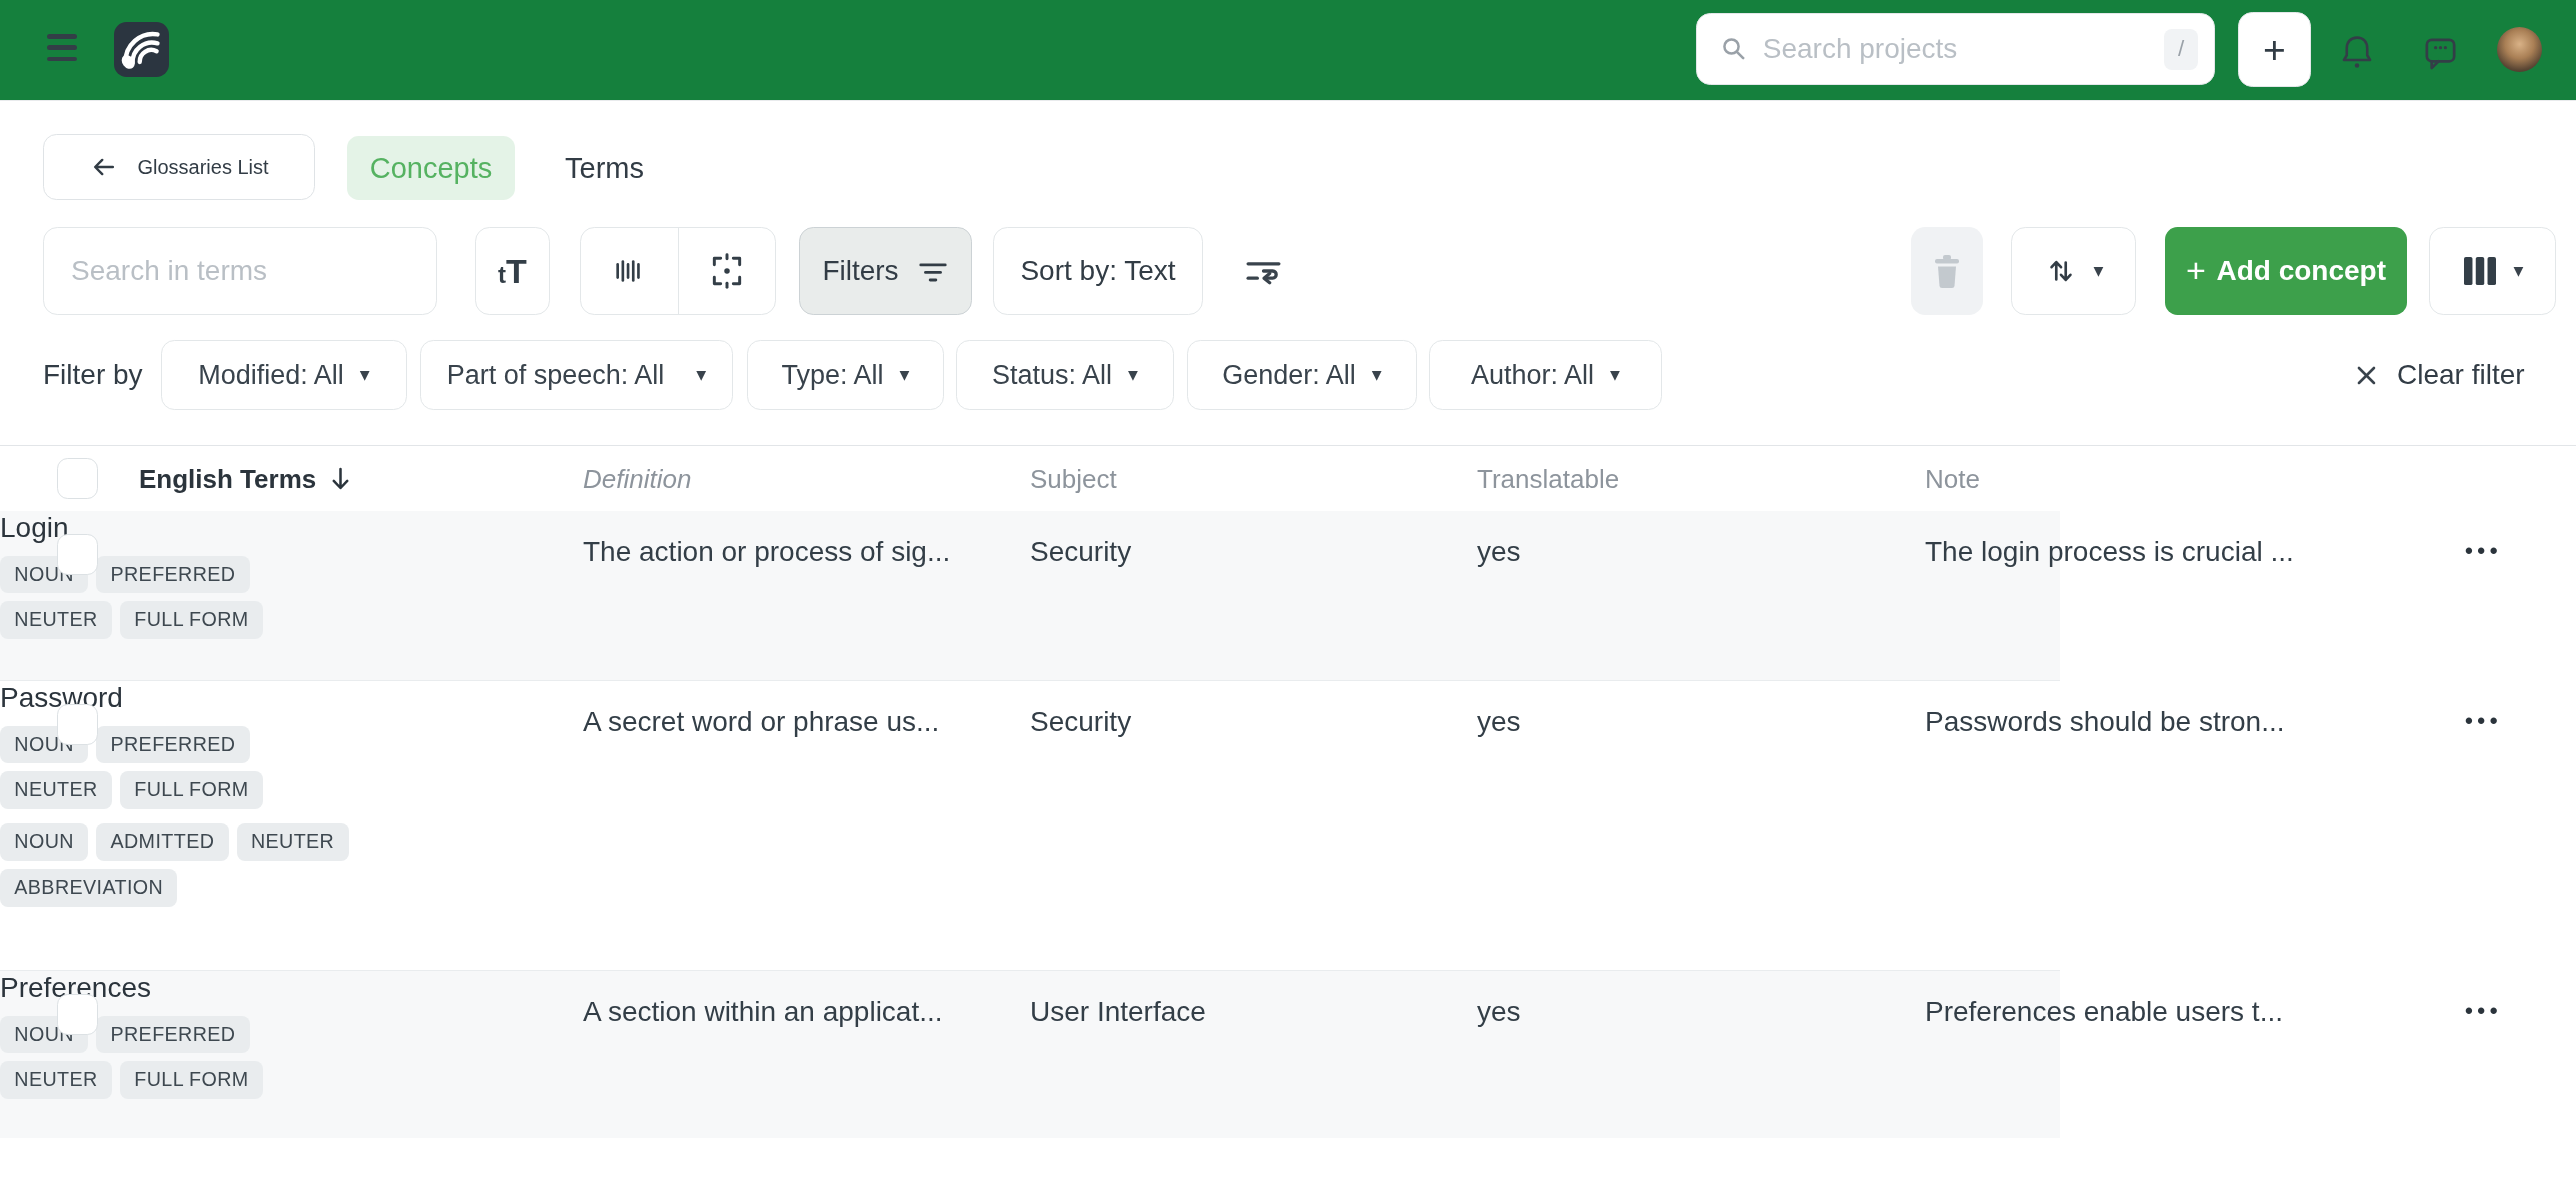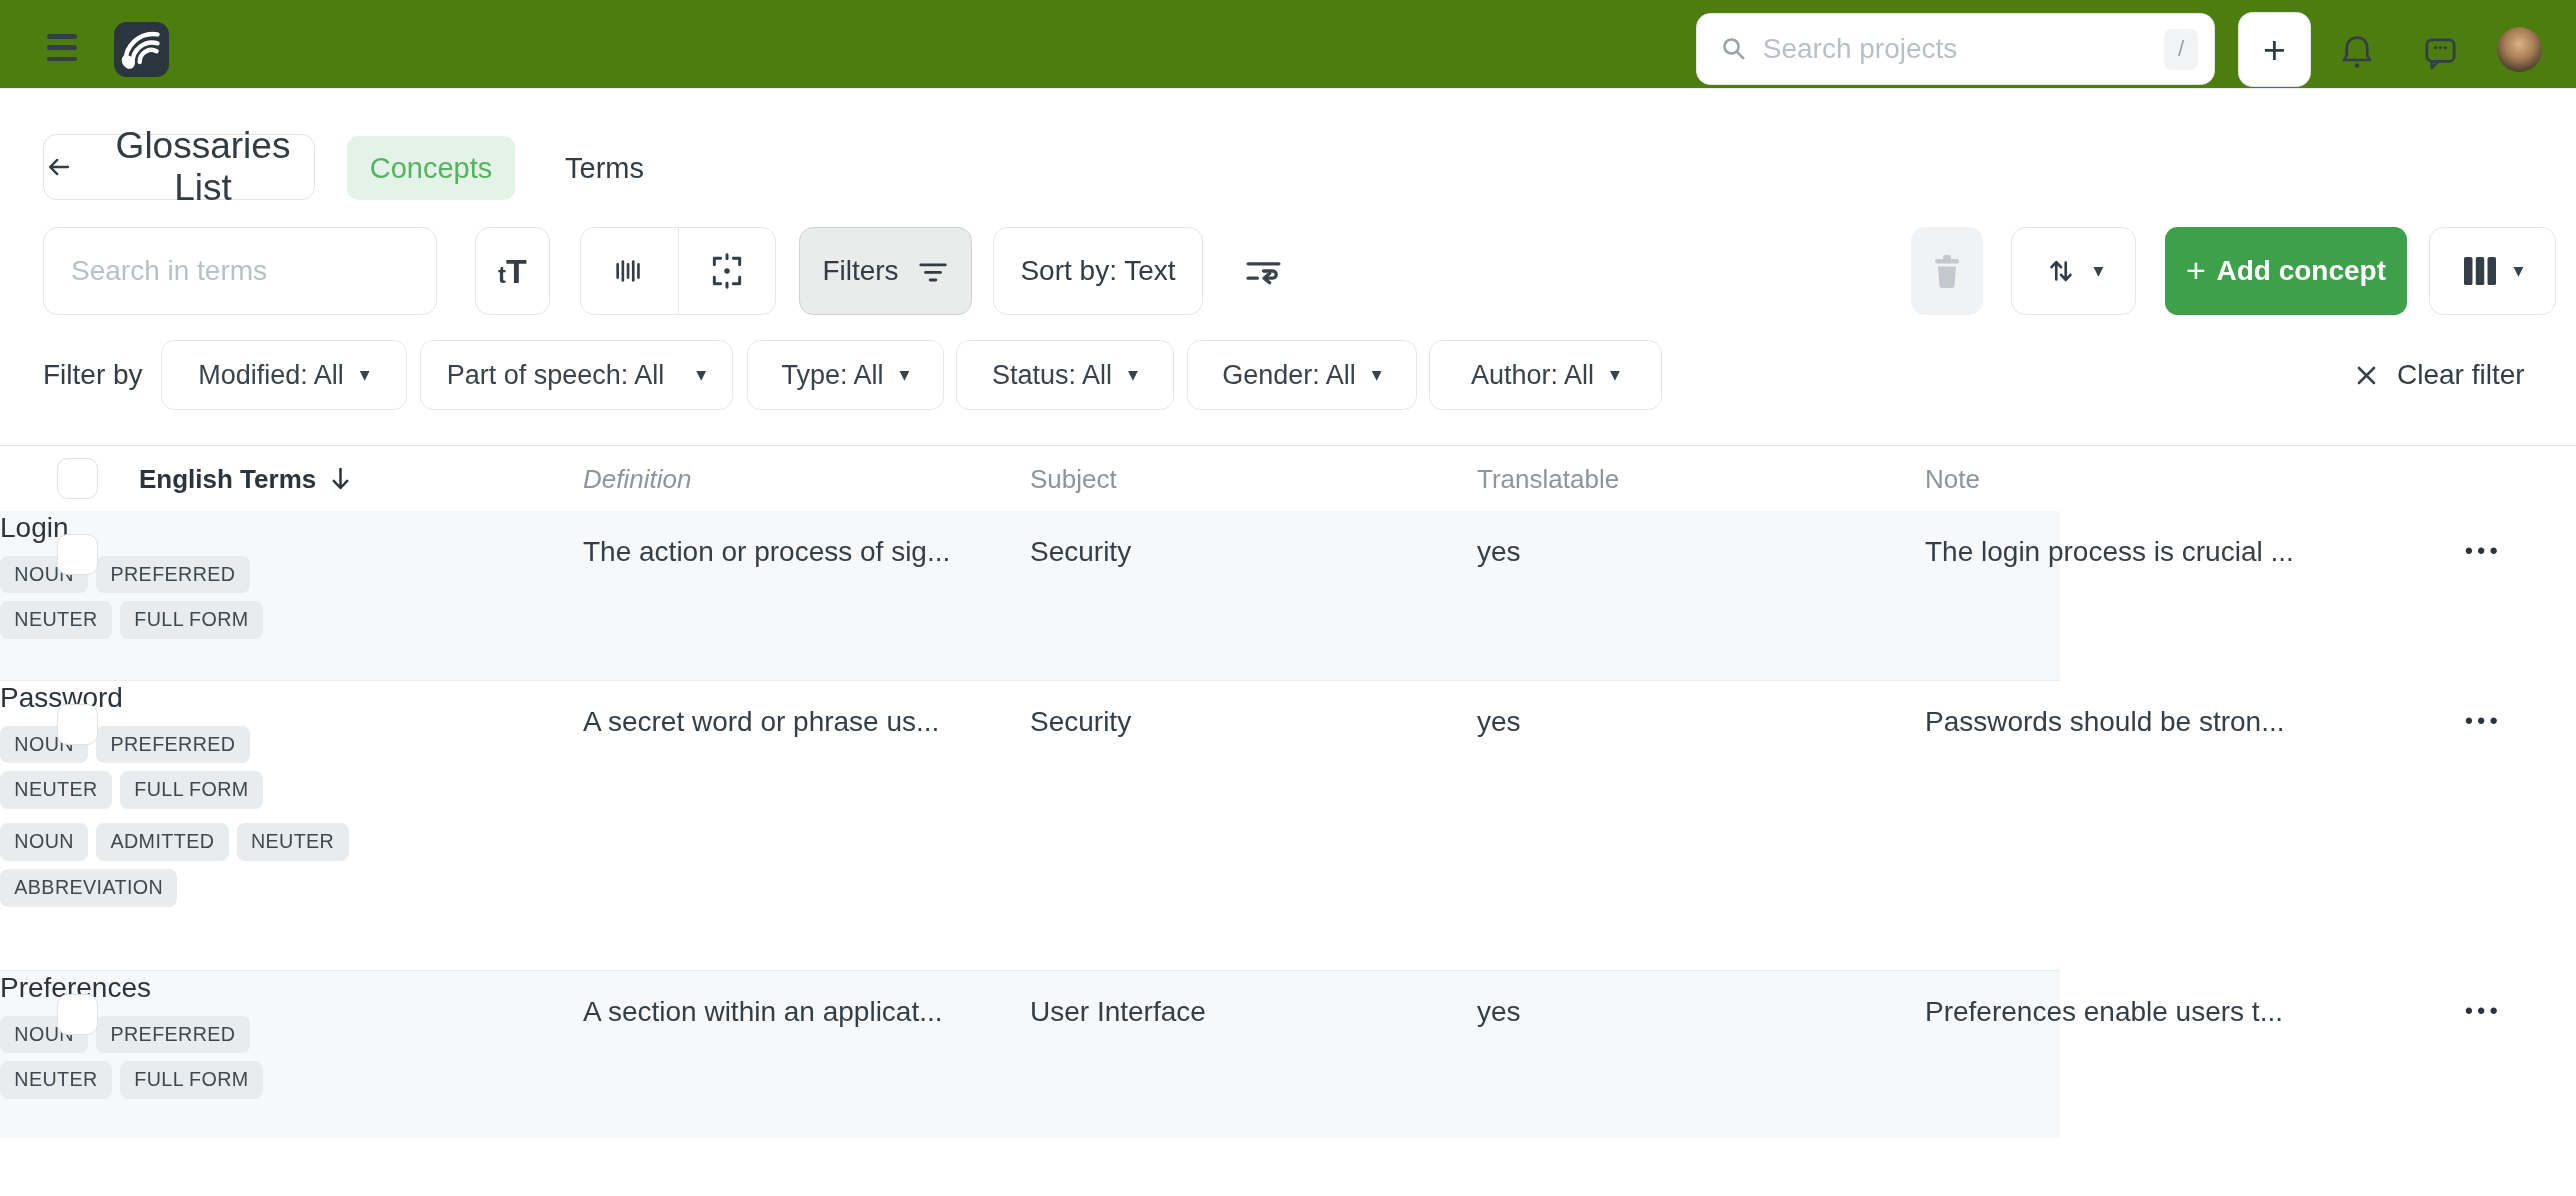--- a/index.html
+++ b/index.html
@@ -12,7 +12,7 @@
   button { font-family:inherit; cursor:pointer; }
 
   
-  .topbar { position:absolute; left:0; top:0; width:2576px; height:89px; background:#4d7c0f; border-bottom:1.8px solid #e9ebed; }
+  .topbar { position:absolute; left:0; top:0; width:2576px; height:101px; background:#15803d; border-bottom:1.8px solid #e9ebed; }
   .hamburger { position:absolute; left:47px; top:34px; width:30px; height:27px; background:none; border:none; display:flex; flex-direction:column; justify-content:space-between; }
   .hamburger i { display:block; height:4.5px; border-radius:2.7px; background:#333e47; }
   .logo { position:absolute; left:114px; top:21.5px; width:55px; height:55px; cursor:pointer; }

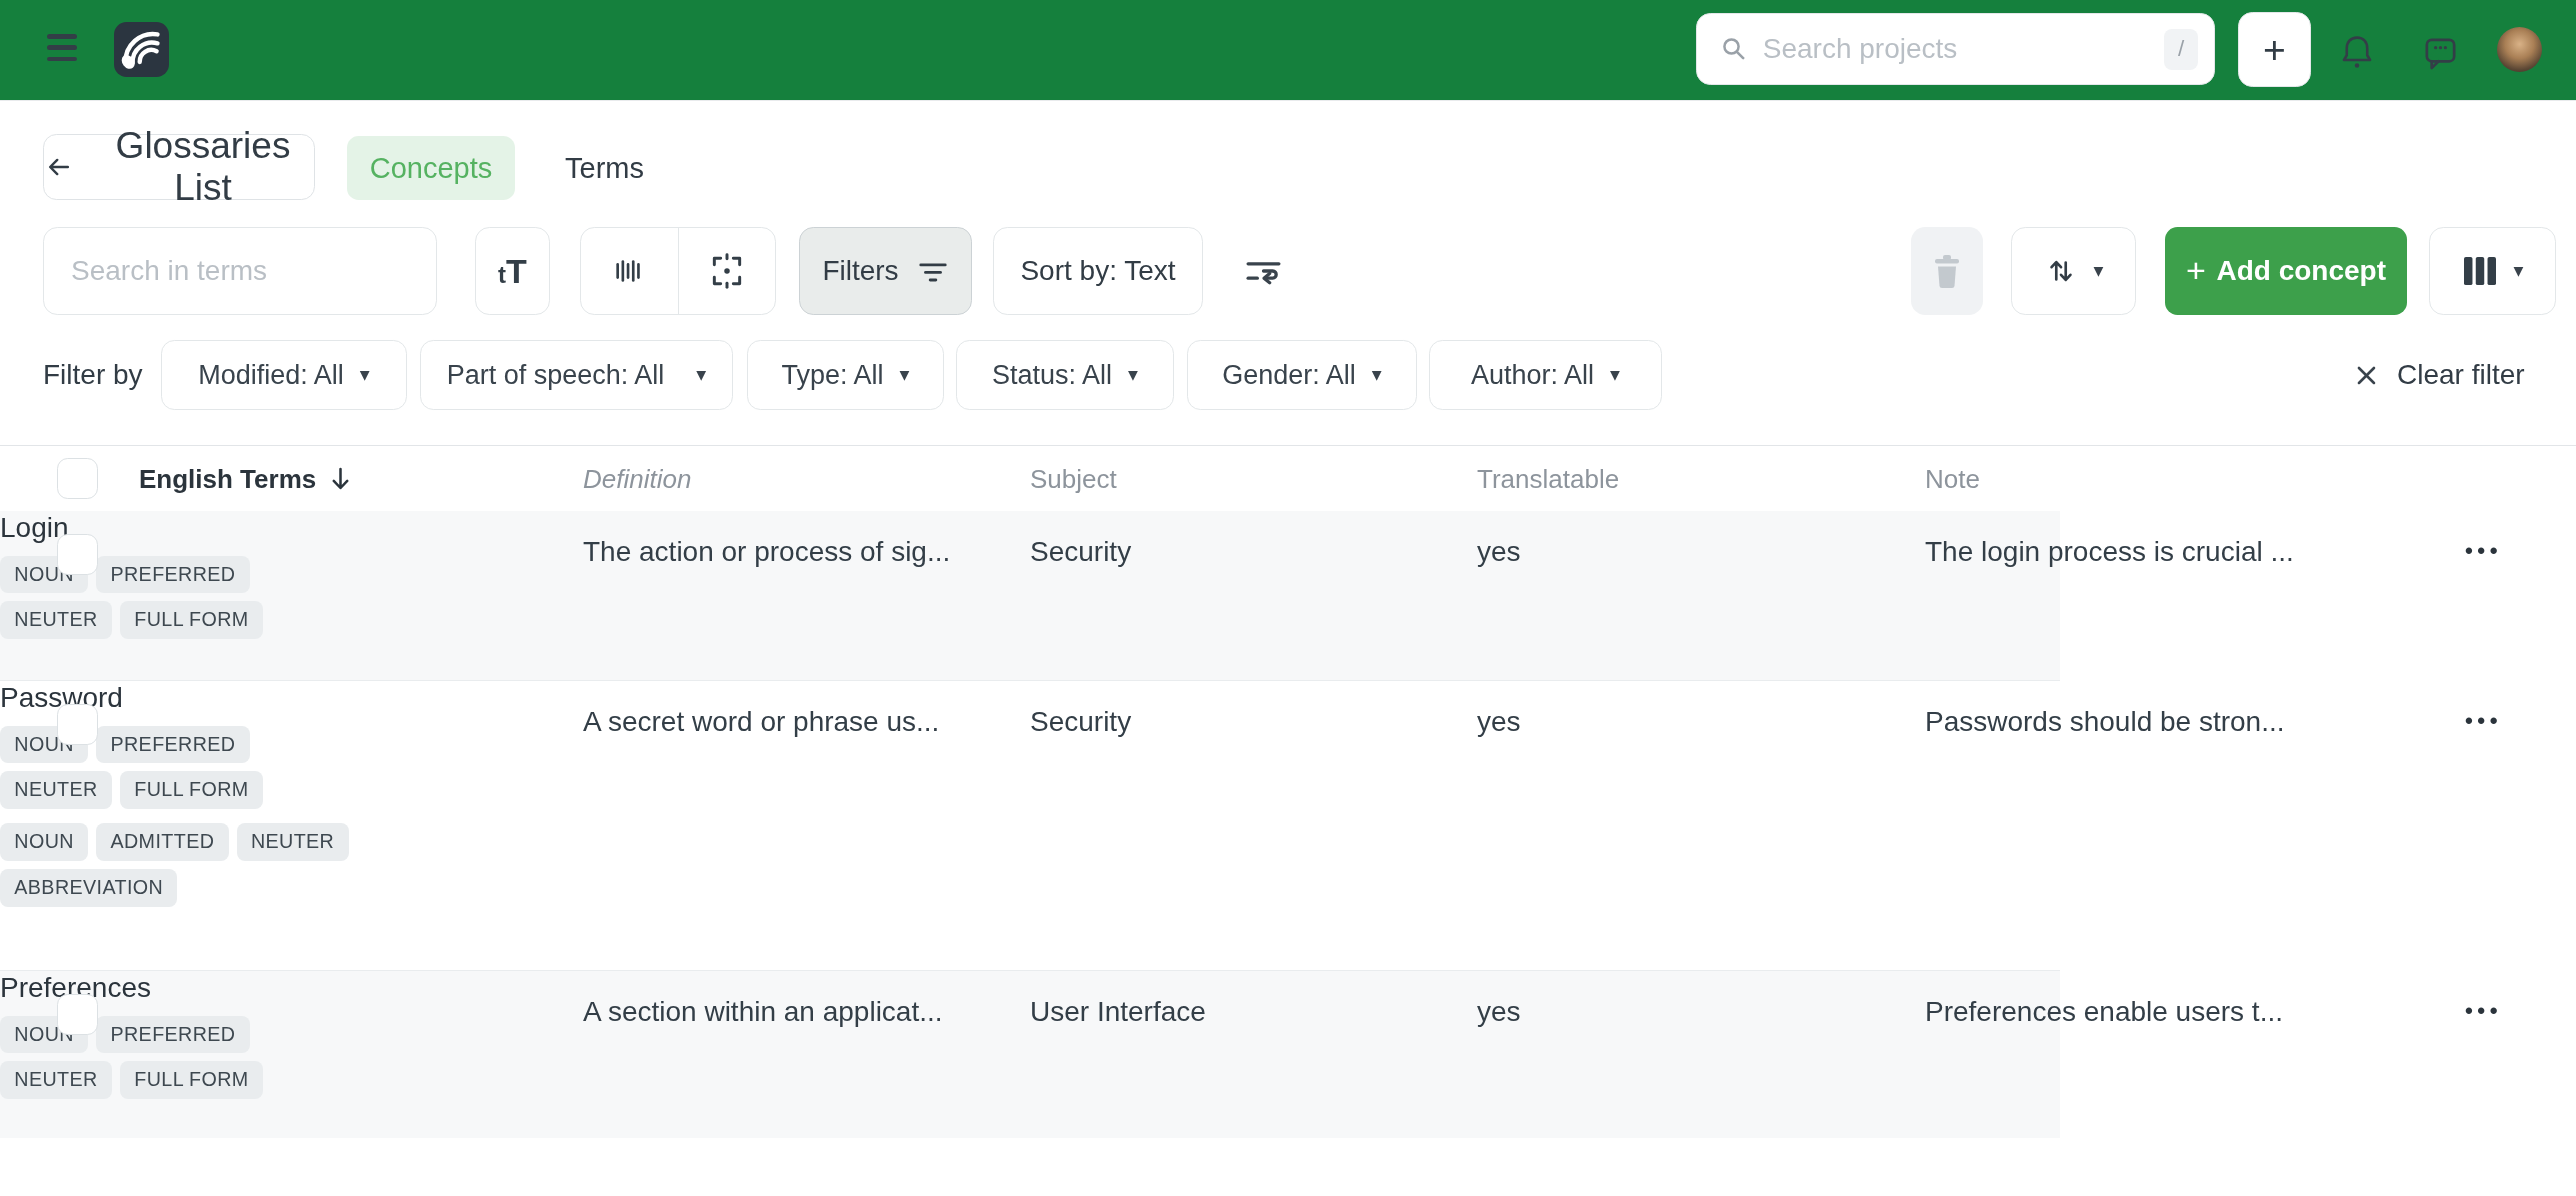--- a/index.html
+++ b/index.html
@@ -27,7 +27,7 @@
     background: radial-gradient(circle at 50% 38%, #d9b287 0%, #a97f55 40%, #5a4634 72%, #2c2723 100%); }
 
   
-  .back-btn { position:absolute; left:43px; top:134px; width:272px; height:66px; background:#fff; border:1.8px solid #dfe3e6; border-radius:13.4px; display:flex; align-items:center; justify-content:center; gap:18px; font-size:37px; color:#323c45; }
+  .back-btn { position:absolute; left:43px; top:134px; width:272px; height:66px; background:#fff; border:1.8px solid #dfe3e6; border-radius:13.4px; display:flex; align-items:center; justify-content:center; gap:18px; font-size:20px; color:#323c45; }
   .tab-pill { position:absolute; top:136px; height:64px; display:flex; align-items:center; justify-content:center; border:none; font-size:29px; background:none; }
   .tab-concepts { left:347px; width:168px; background:#e4f3e7; border-radius:11.6px; color:#55b261; }
   .tab-terms { left:551px; width:107px; color:#323c45; }

